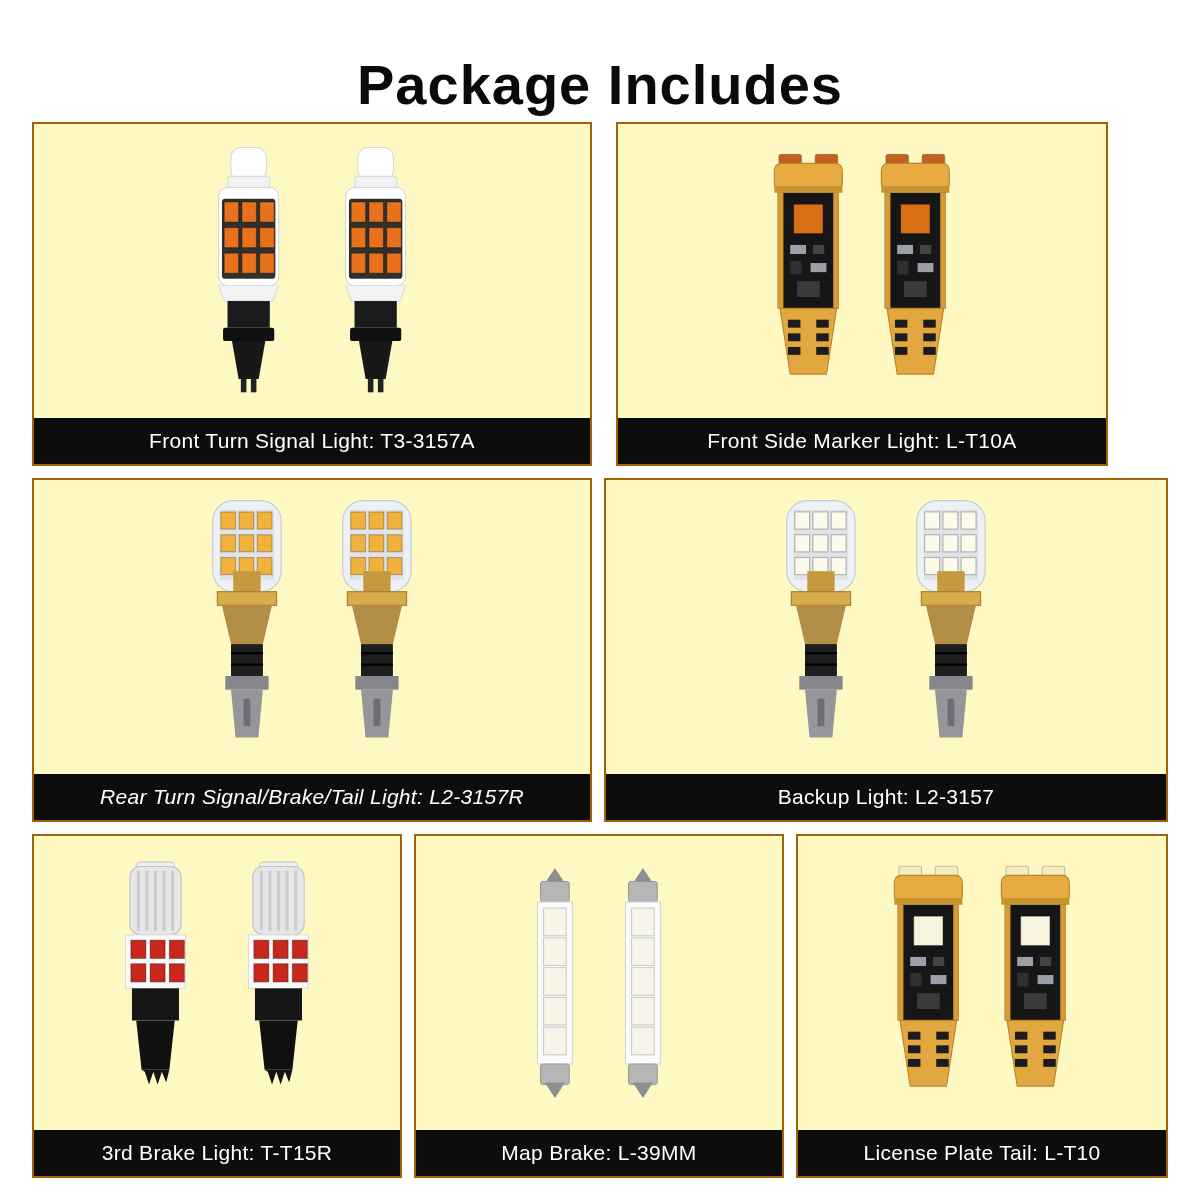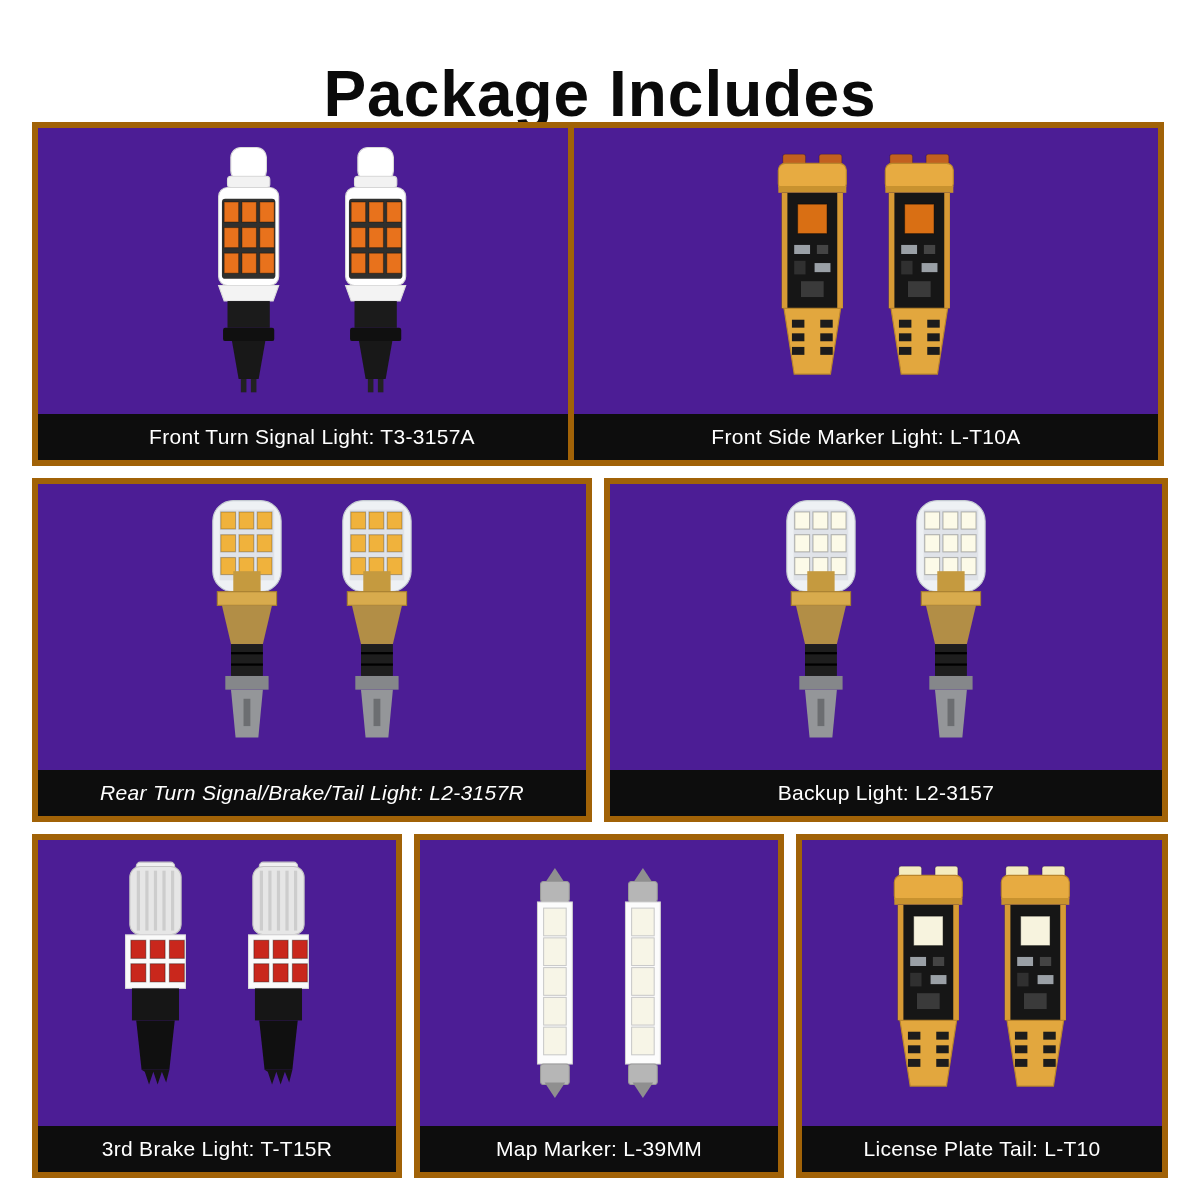--- a/index.html
+++ b/index.html
@@ -14,7 +14,7 @@
   .page-title {
     position: absolute; top: 14px; left: 0; width: 100%;
     text-align: center;
-    font-size: 64px; font-weight: 900; letter-spacing: 1px;
+    font-size: 56px; font-weight: 900; letter-spacing: 1px;
     color: #0a0a0a;
   }
   .cell {

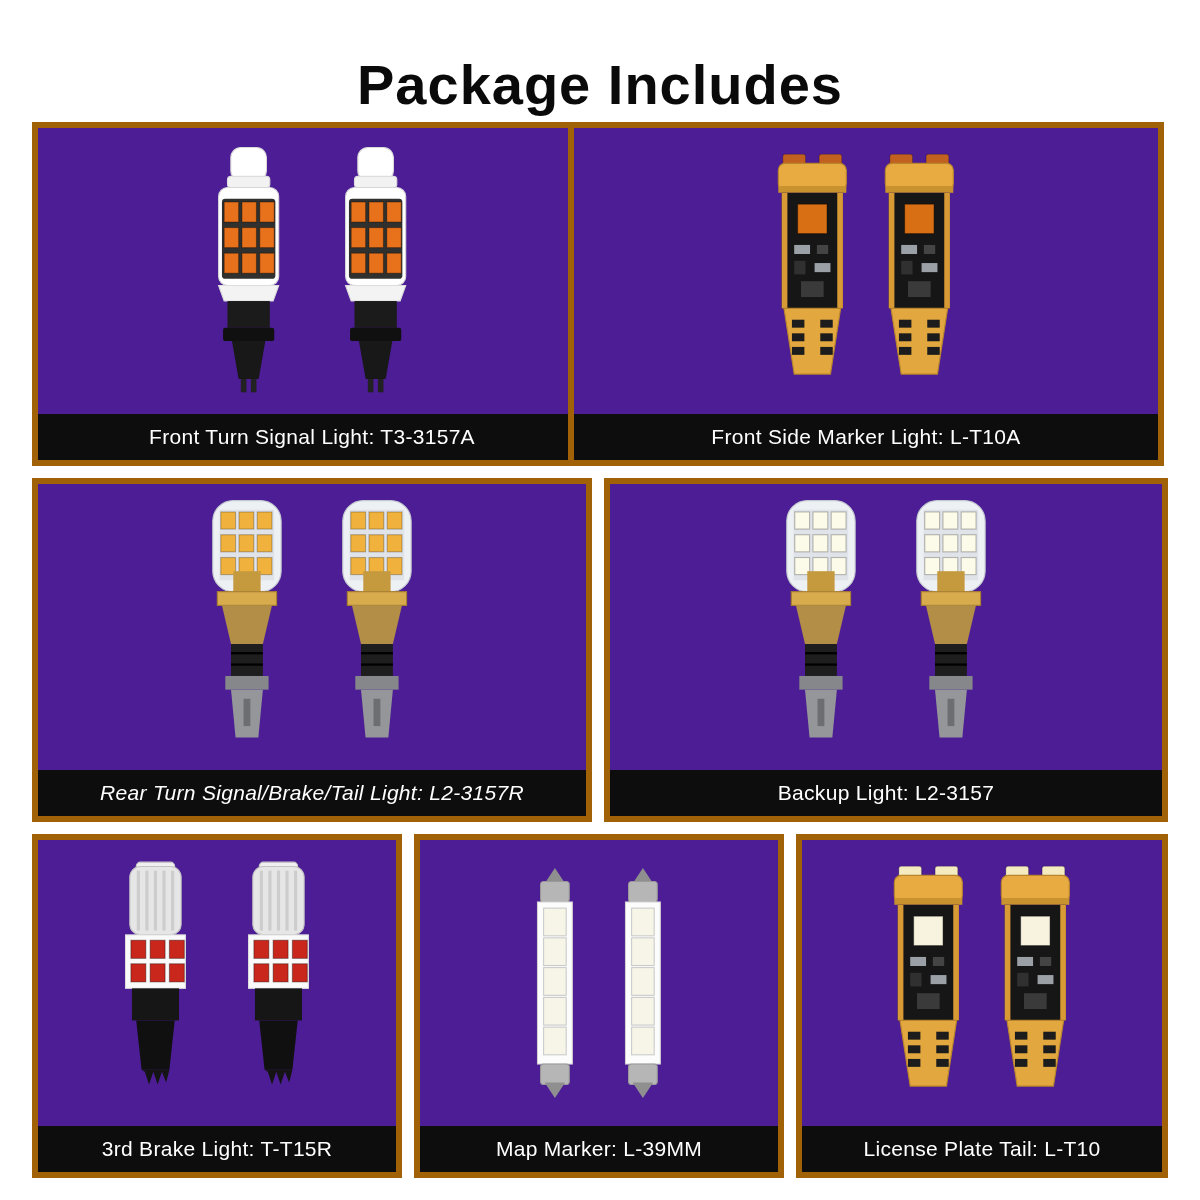--- a/index.html
+++ b/index.html
@@ -19,8 +19,8 @@
   }
   .cell {
     position: absolute;
-    border: 6px solid #a16207;
-    background: #4c1d95;
+    border: 2px solid #a16207;
+    background: #fef9c3;
     padding-left: 28px;
   }
   .imgwrap {

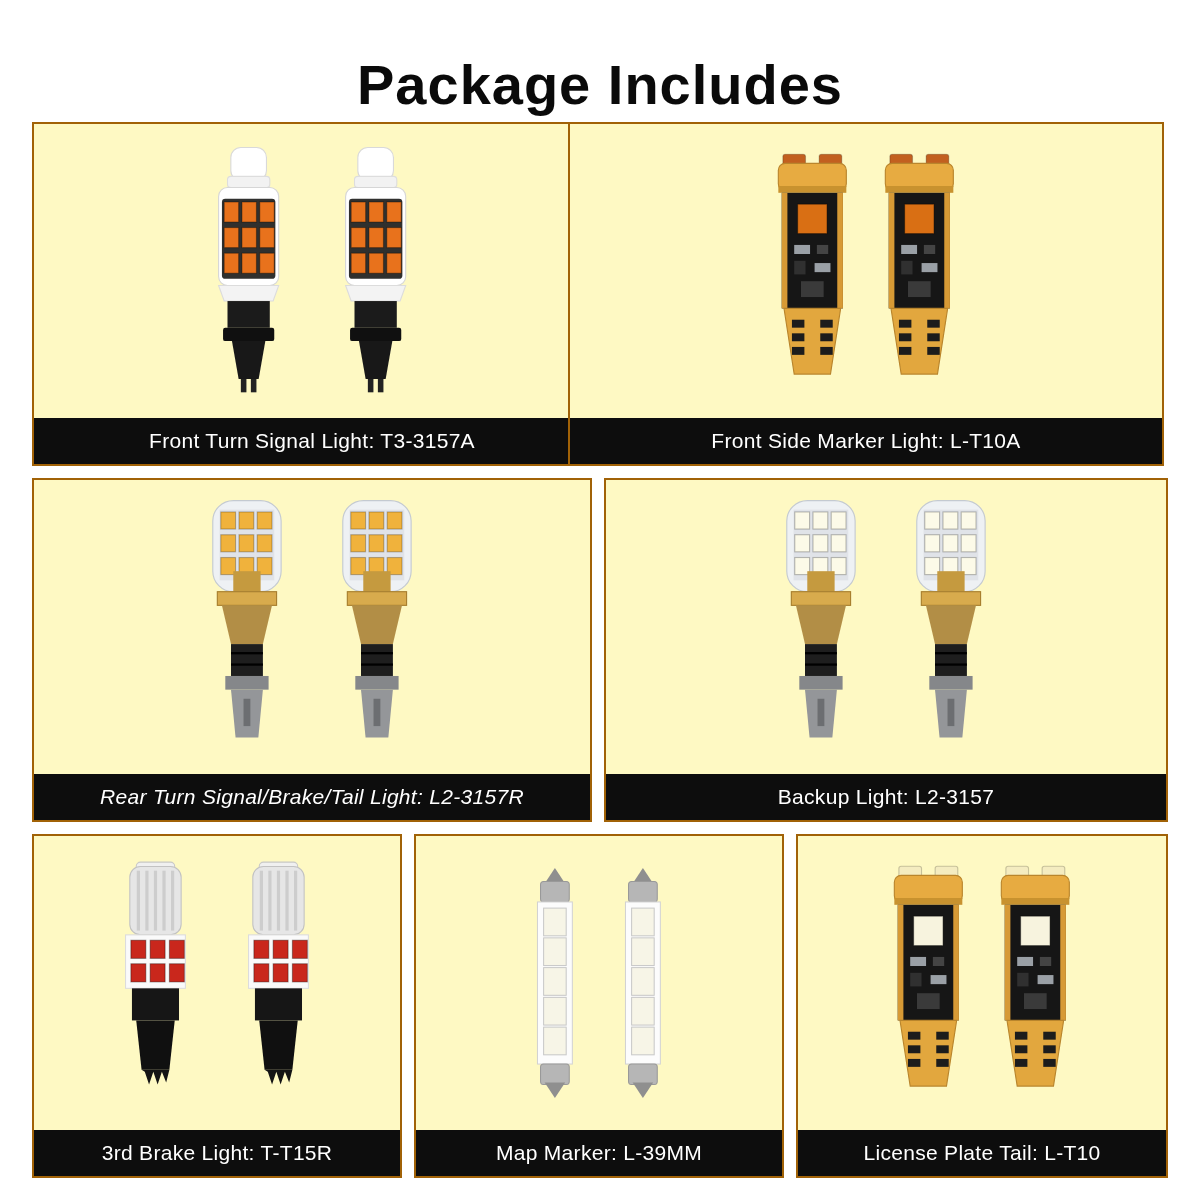--- a/index.html
+++ b/index.html
@@ -37,7 +37,7 @@
   }
   
   .c1 { left: 32px;  top: 122px; width: 560px; height: 344px; }
-  .c2 { left: 568px; top: 122px; width: 596px; height: 344px; }
+  .c2 { left: 616px; top: 122px; width: 492px; height: 344px; }
   .c3 { left: 32px;  top: 478px; width: 560px; height: 344px; font-style: italic; }
   .c4 { left: 604px; top: 478px; width: 564px; height: 344px; }
   .c5 { left: 32px;  top: 834px; width: 370px; height: 344px; }

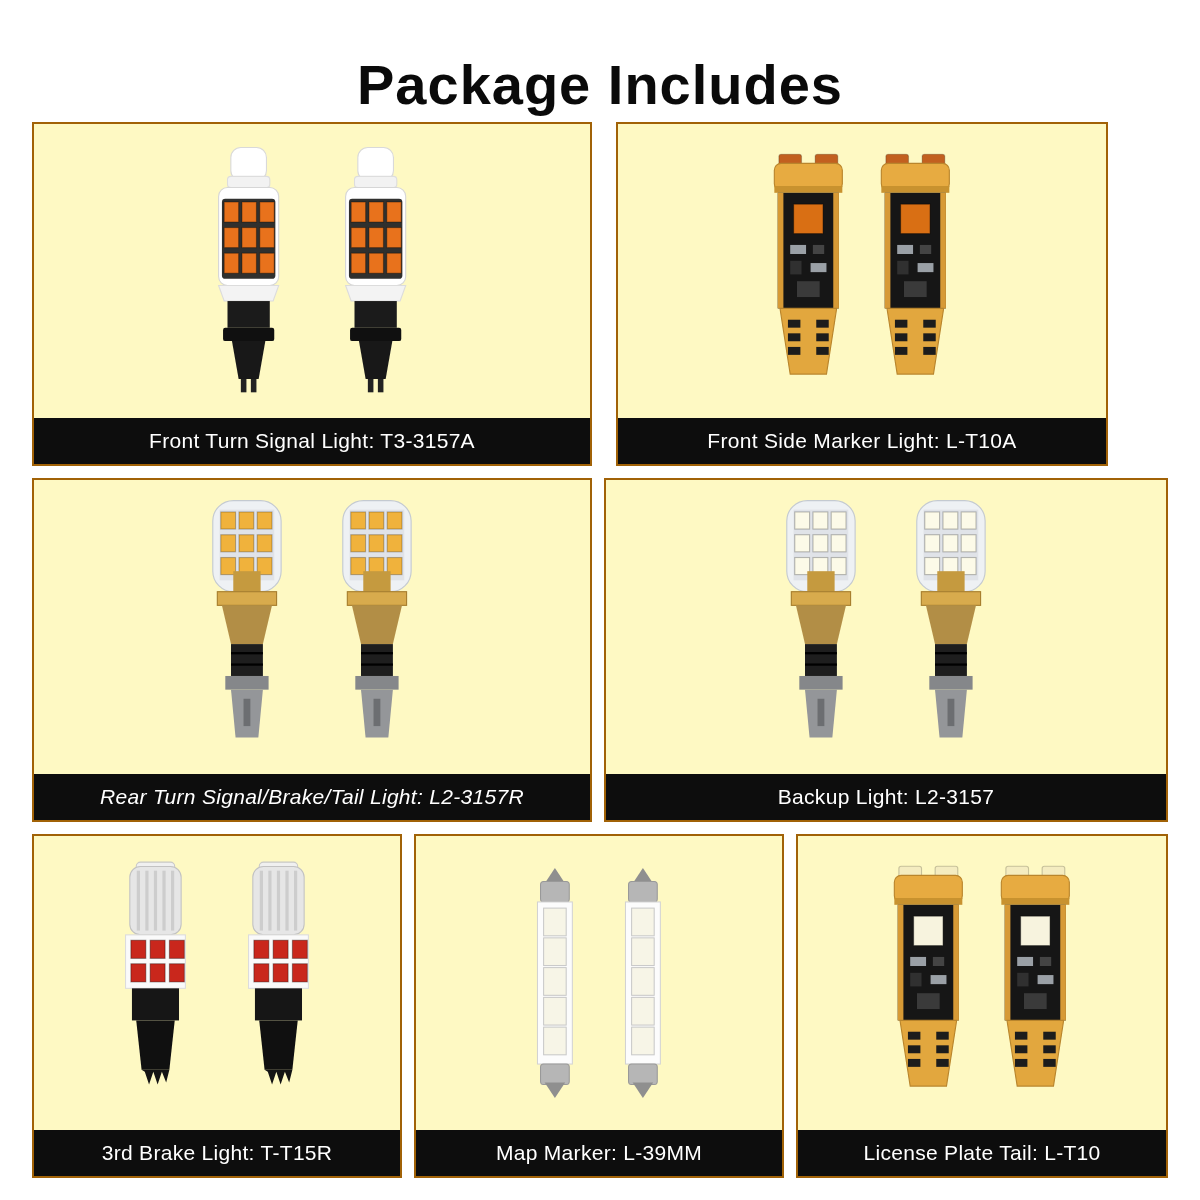--- a/index.html
+++ b/index.html
@@ -236,7 +236,7 @@
         <use href="#sym-festoon"></use>
       </svg>
   </div>
-  <div class="labelbar">Map Marker: L-39MM</div>
+  <div class="labelbar">Map Brake: L-39MM</div>
 </section>
 
 <section class="cell c7">

